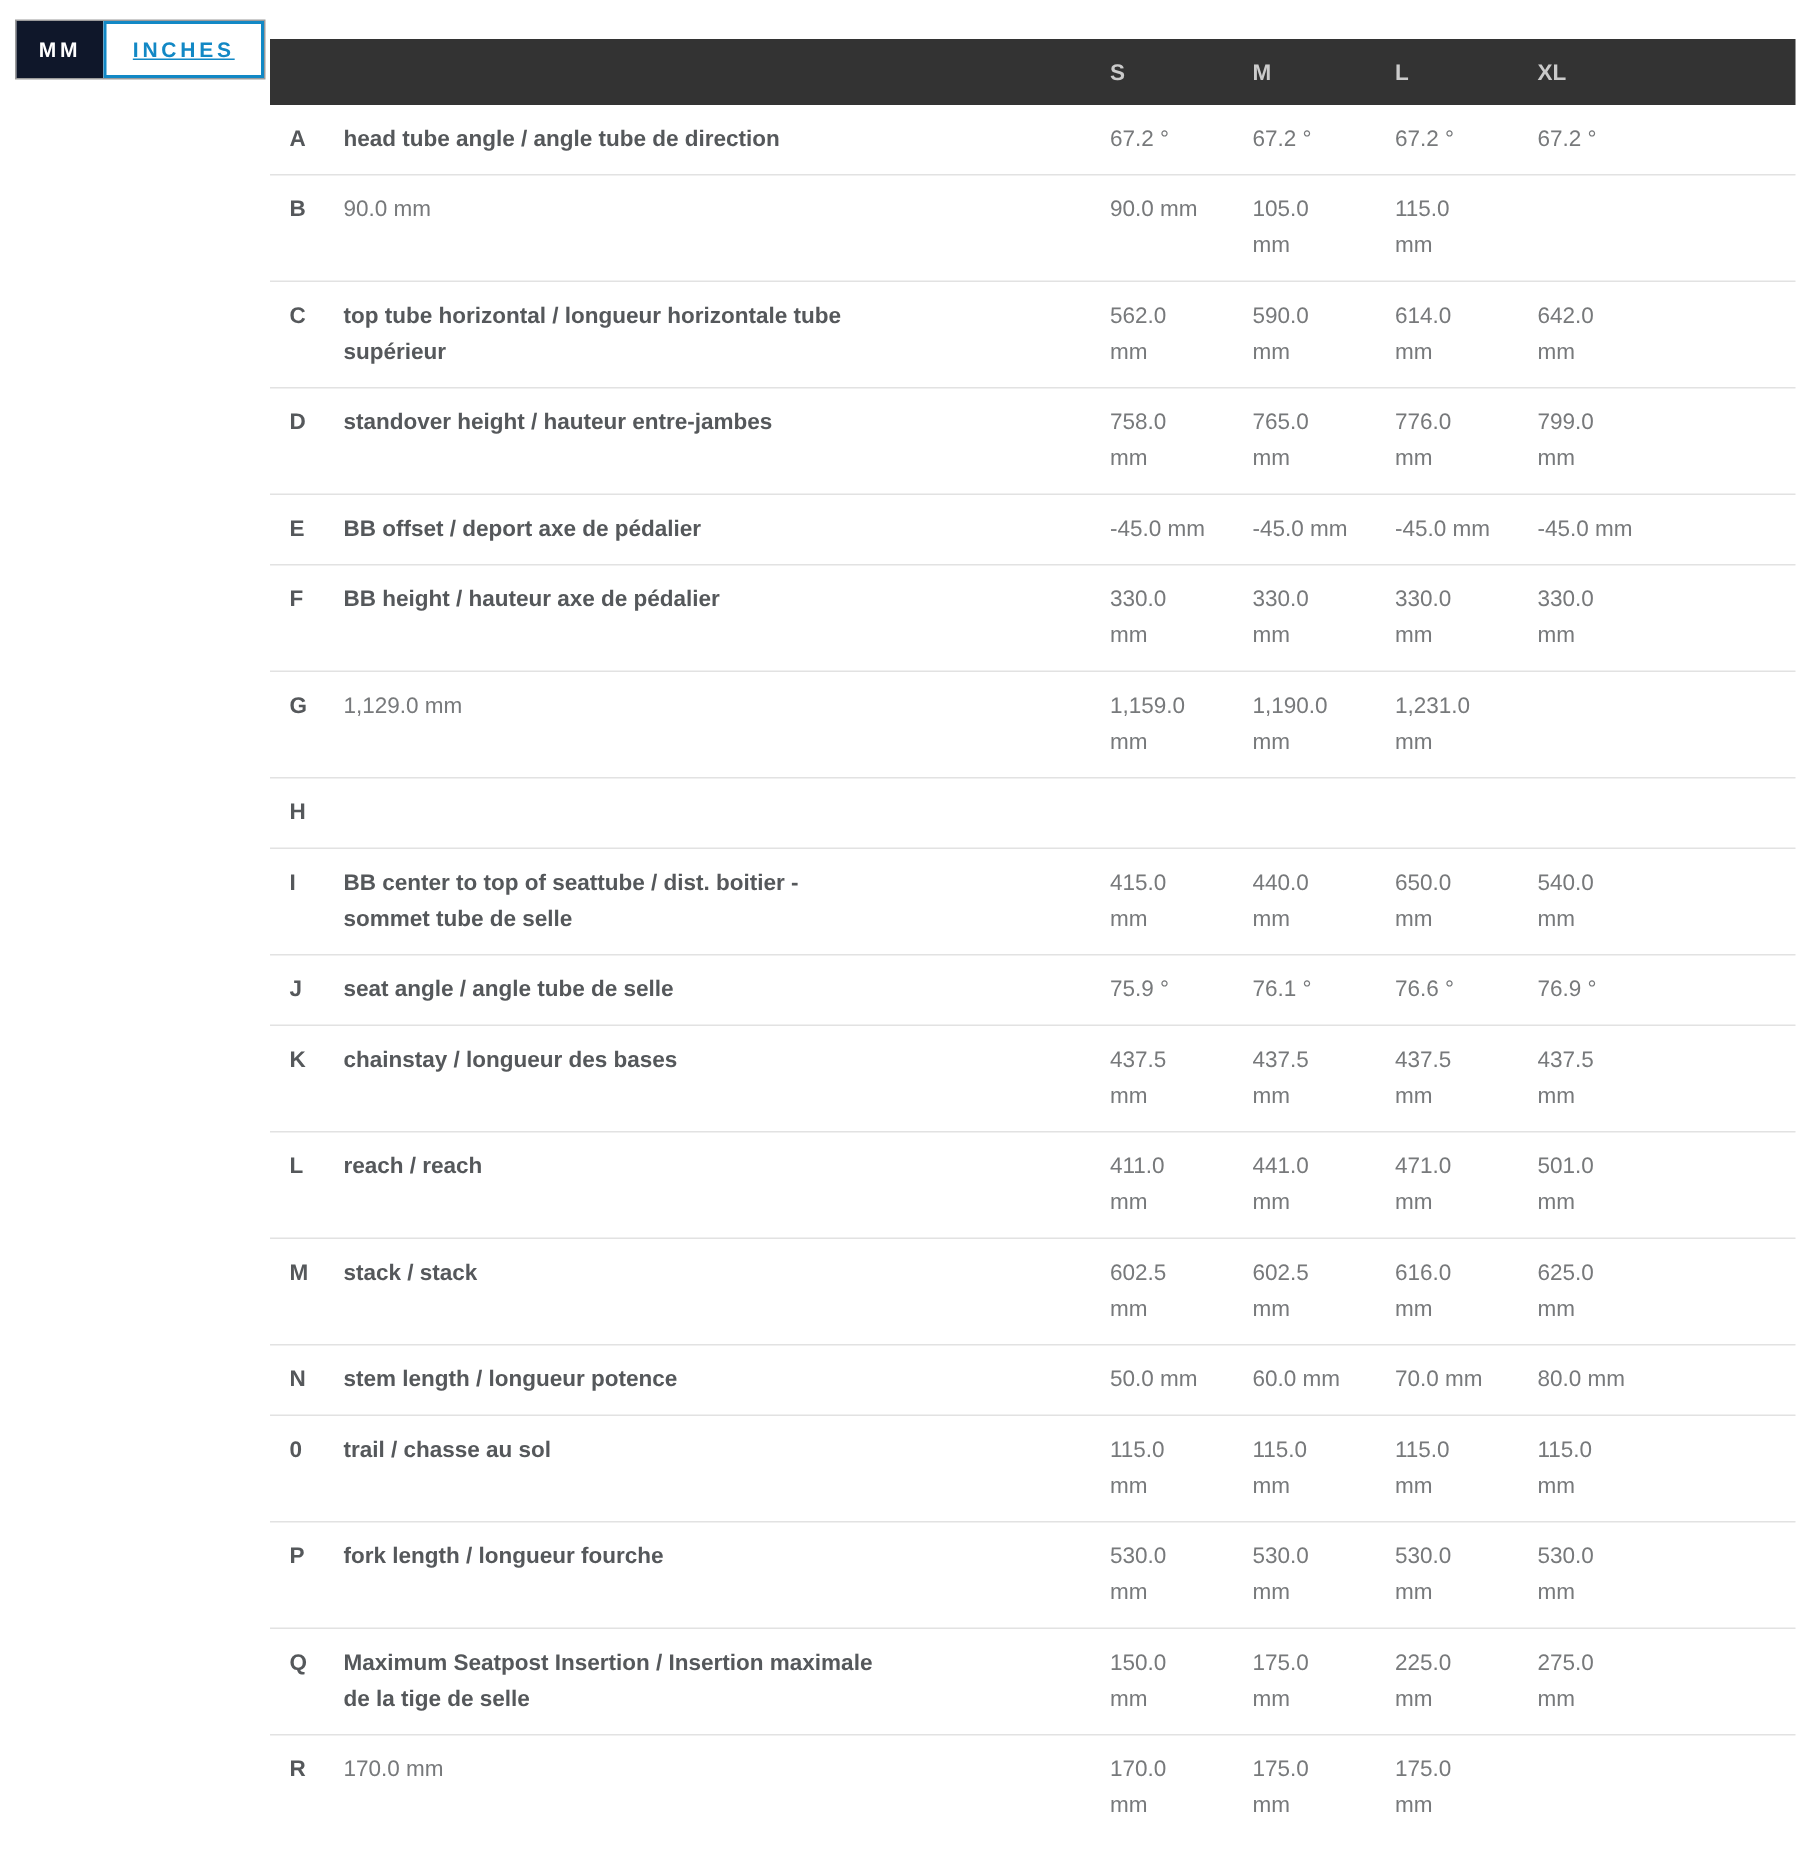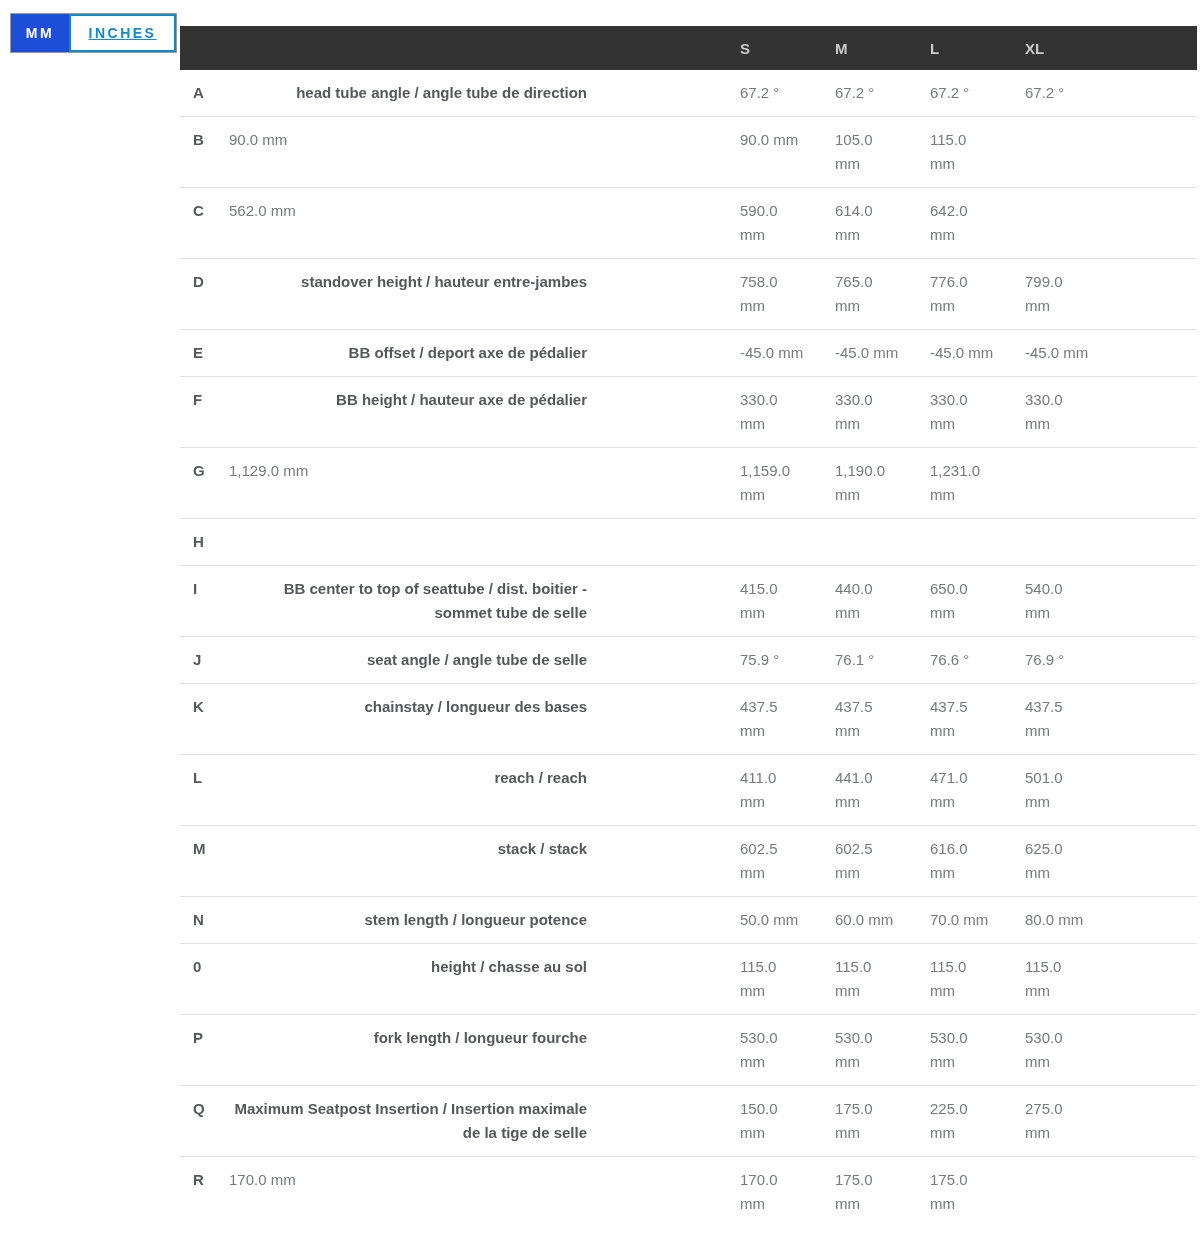--- a/index.html
+++ b/index.html
@@ -28,7 +28,7 @@
   }
   .btn-mm {
     width: 58px;
-    background: #1d4ed8;
+    background: #0f172a;
     color: #ffffff;
   }
   .btn-inches {

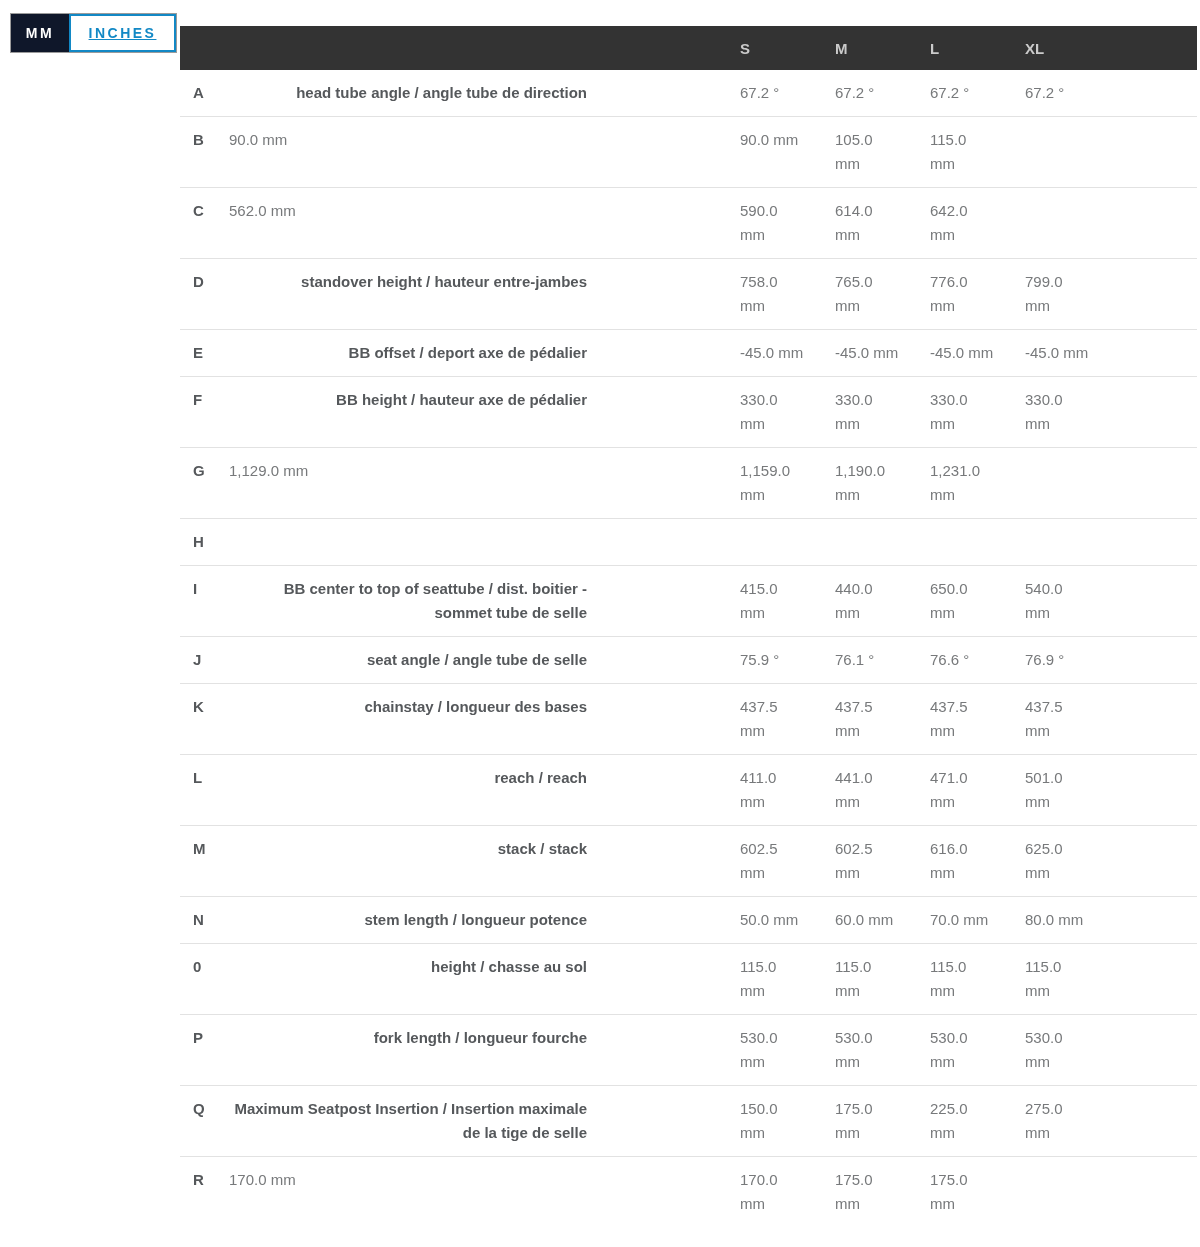--- a/index.html
+++ b/index.html
@@ -72,7 +72,6 @@
     padding-right: 153px; 
     font-weight: bold;
     color: #55585b;
-    text-align: right;
   }
   .cell.val {
     padding-right: 30px; 

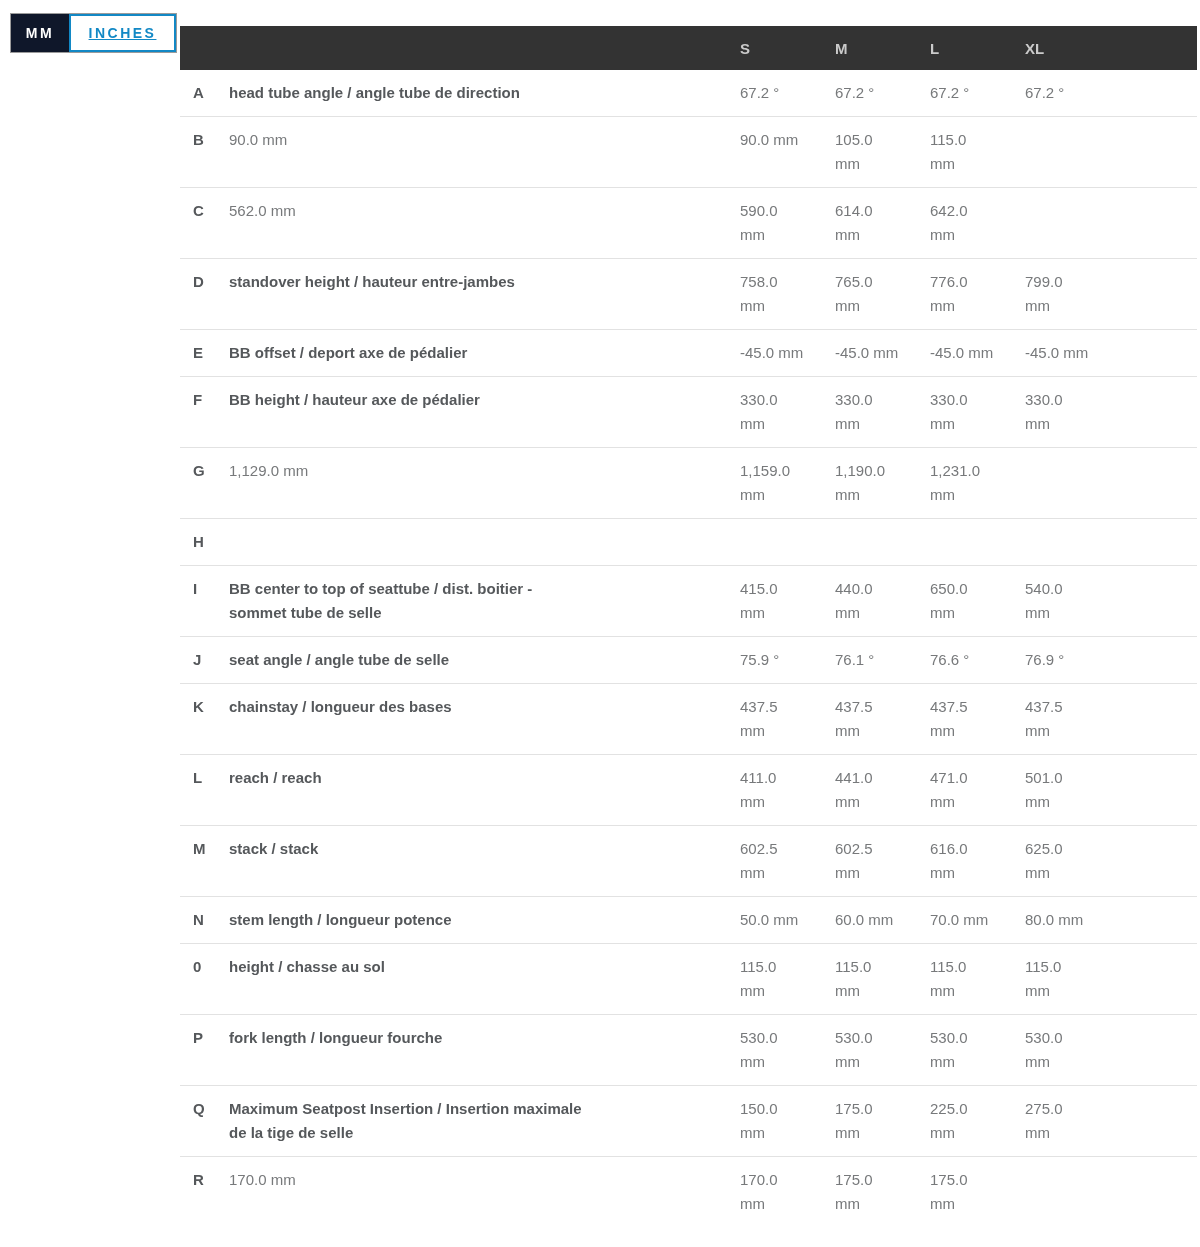--- a/index.html
+++ b/index.html
@@ -117,6 +117,7 @@
 
   <div class="trow">
     <div class="cell letter">C</div>
+    <div class="cell label">top tube horizontal / longueur horizontale tube supérieur</div>
     <div class="cell val">562.0 mm</div>
     <div class="cell val">590.0 mm</div>
     <div class="cell val">614.0 mm</div>

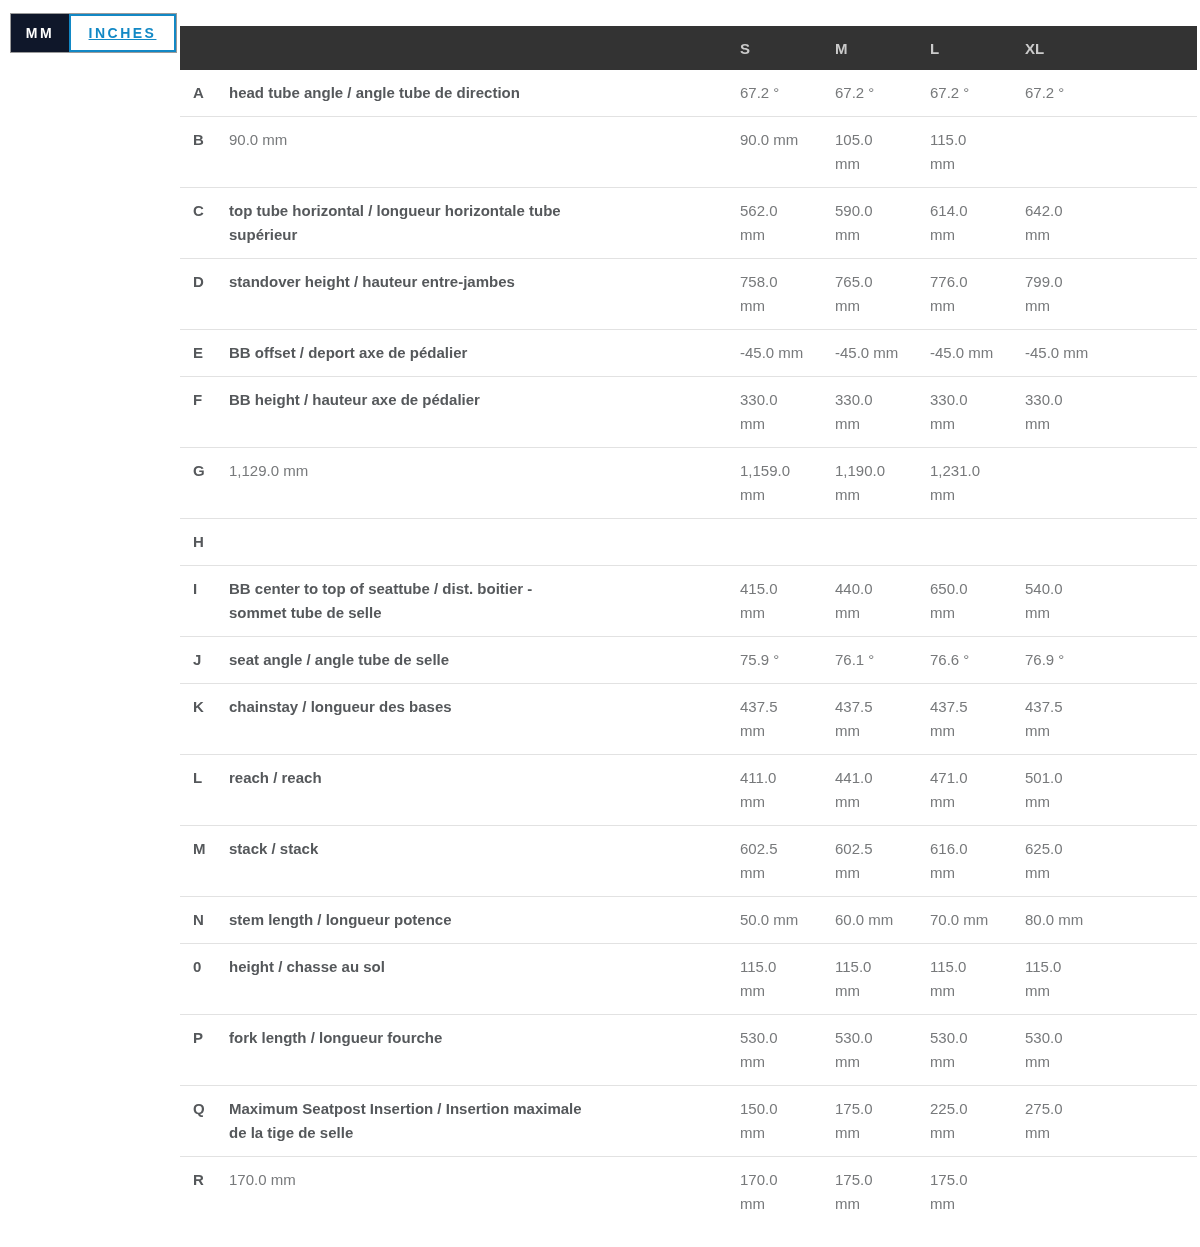--- a/index.html
+++ b/index.html
@@ -223,7 +223,7 @@
 
   <div class="trow">
     <div class="cell letter">0</div>
-    <div class="cell label">height / chasse au sol</div>
+    <div class="cell label">trail / chasse au sol</div>
     <div class="cell val">115.0 mm</div>
     <div class="cell val">115.0 mm</div>
     <div class="cell val">115.0 mm</div>

